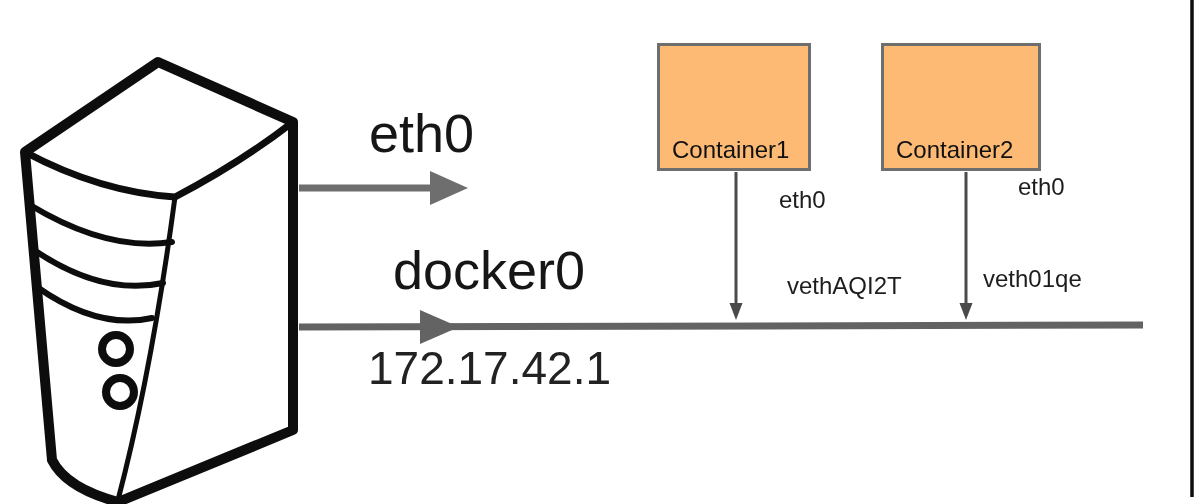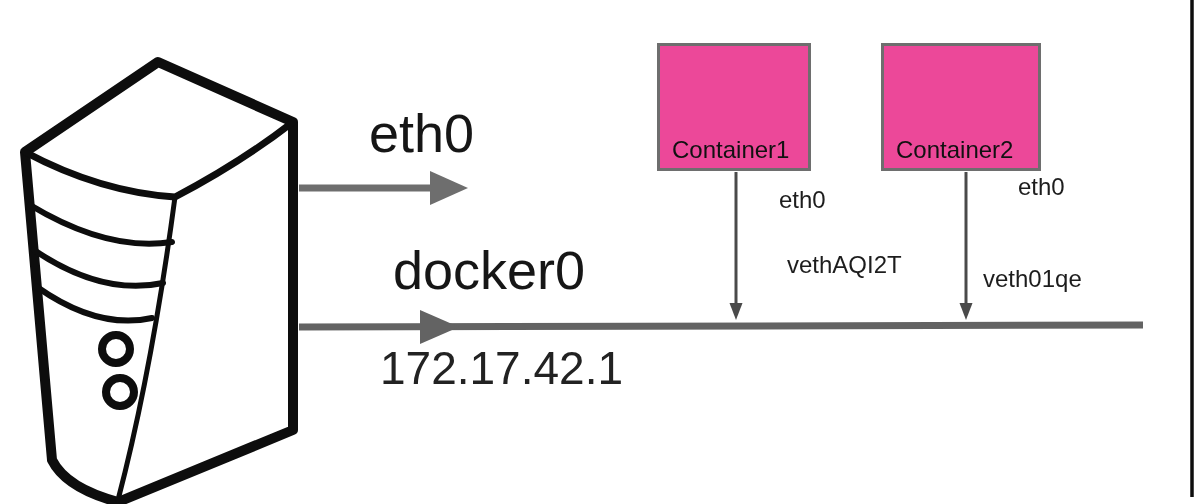--- a/index.html
+++ b/index.html
@@ -13,7 +13,7 @@
   .small-label{font-size:24px;line-height:1;color:#1d1d1d;}
   .container-box{
     position:absolute;width:154px;height:128px;box-sizing:border-box;
-    background:#ec4899;border:3px solid #6e6e6e;
+    background:#fdba74;border:3px solid #6e6e6e;
   }
   .container-title{
     position:absolute;left:12px;bottom:4px;font-size:24px;color:#111;

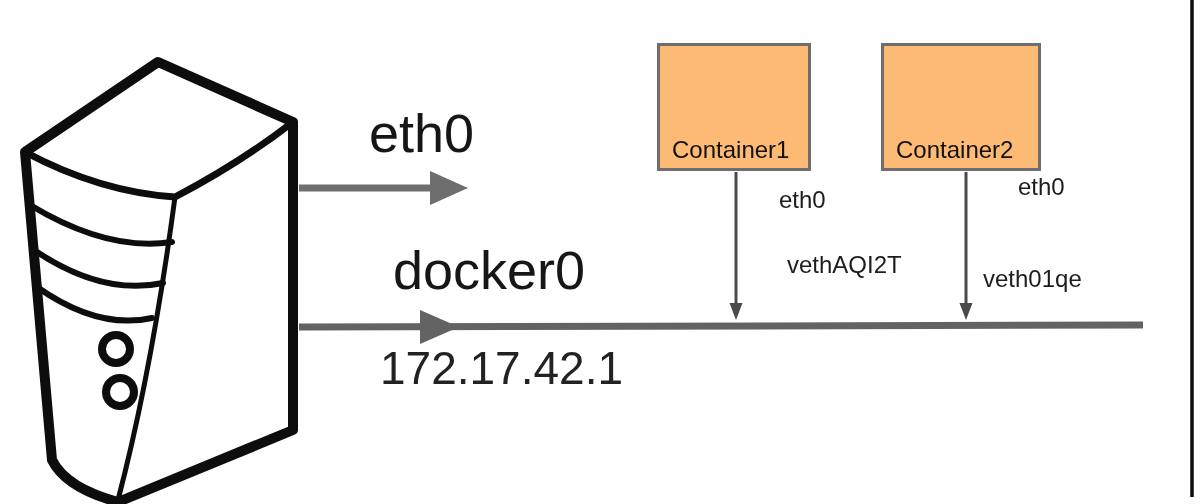--- a/index.html
+++ b/index.html
@@ -69,7 +69,7 @@
   <div class="container-title">Container1</div>
 </div>
 <div class="abs small-label" style="left:744px;top:188px;">eth0</div>
-<div class="abs small-label" style="left:752px;top:253px;">vethAQI2T</div>
+<div class="abs small-label" style="left:752px;top:274px;">vethAQI2T</div>
 
 <div class="container-box" style="left:881px;top:43px;width:160px;padding-left:13px;">
   <div class="container-title">Container2</div>

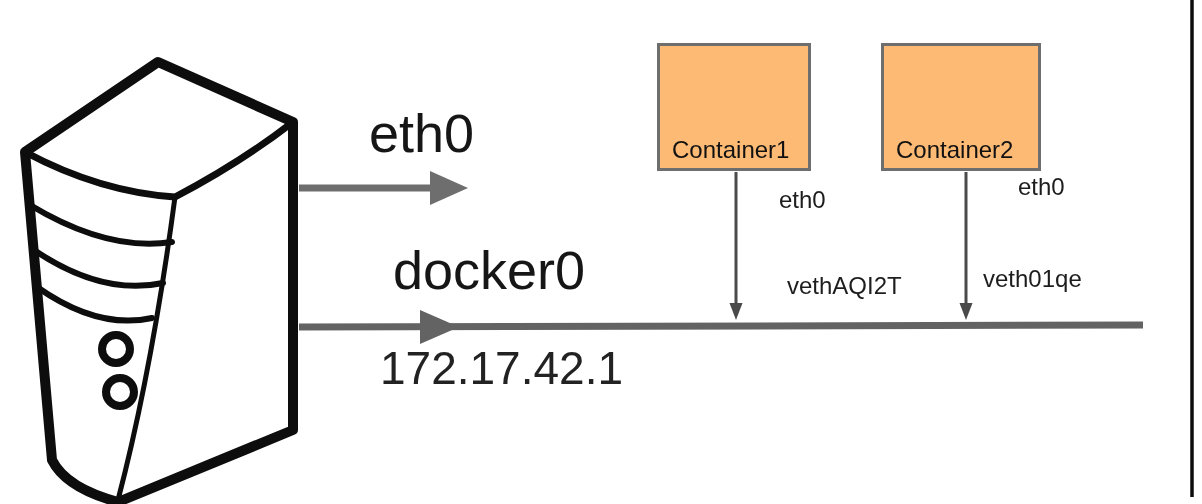--- a/index.html
+++ b/index.html
@@ -63,7 +63,7 @@
 
 <div class="abs iface-label-big" style="left:358px;top:243px;">docker0</div>
 
-<div class="abs ip-label" style="left:345px;top:345px;text-align:right;">172.17.42.1</div>
+<div class="abs ip-label" style="left:333px;top:345px;text-align:right;">172.17.42.1</div>
 
 <div class="container-box" style="left:657px;top:43px;">
   <div class="container-title">Container1</div>

